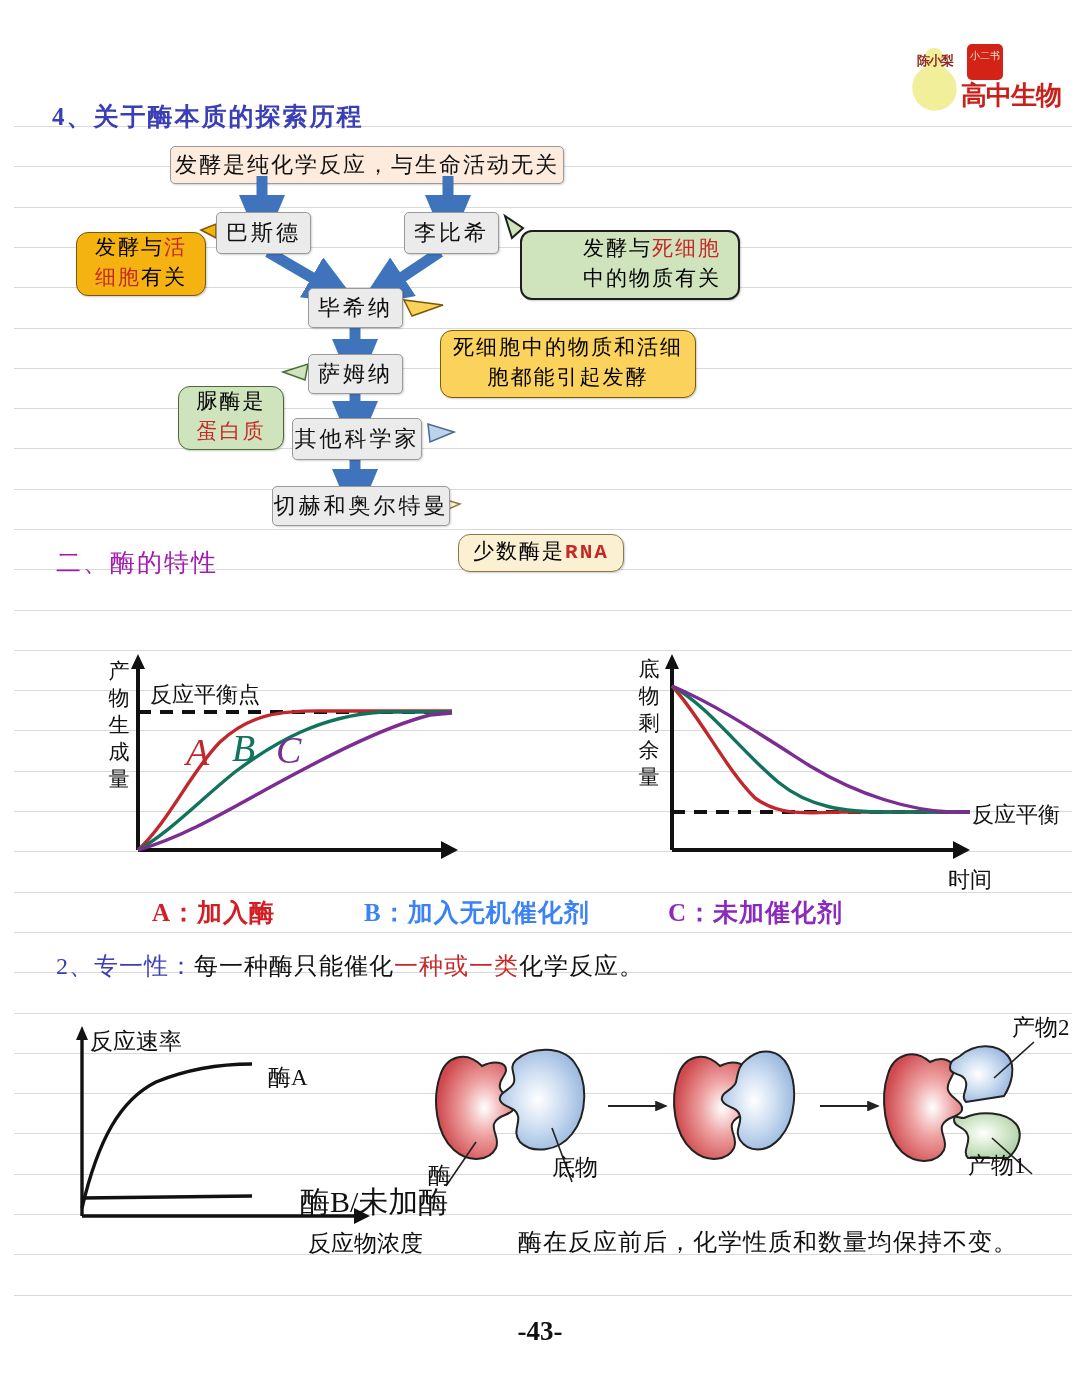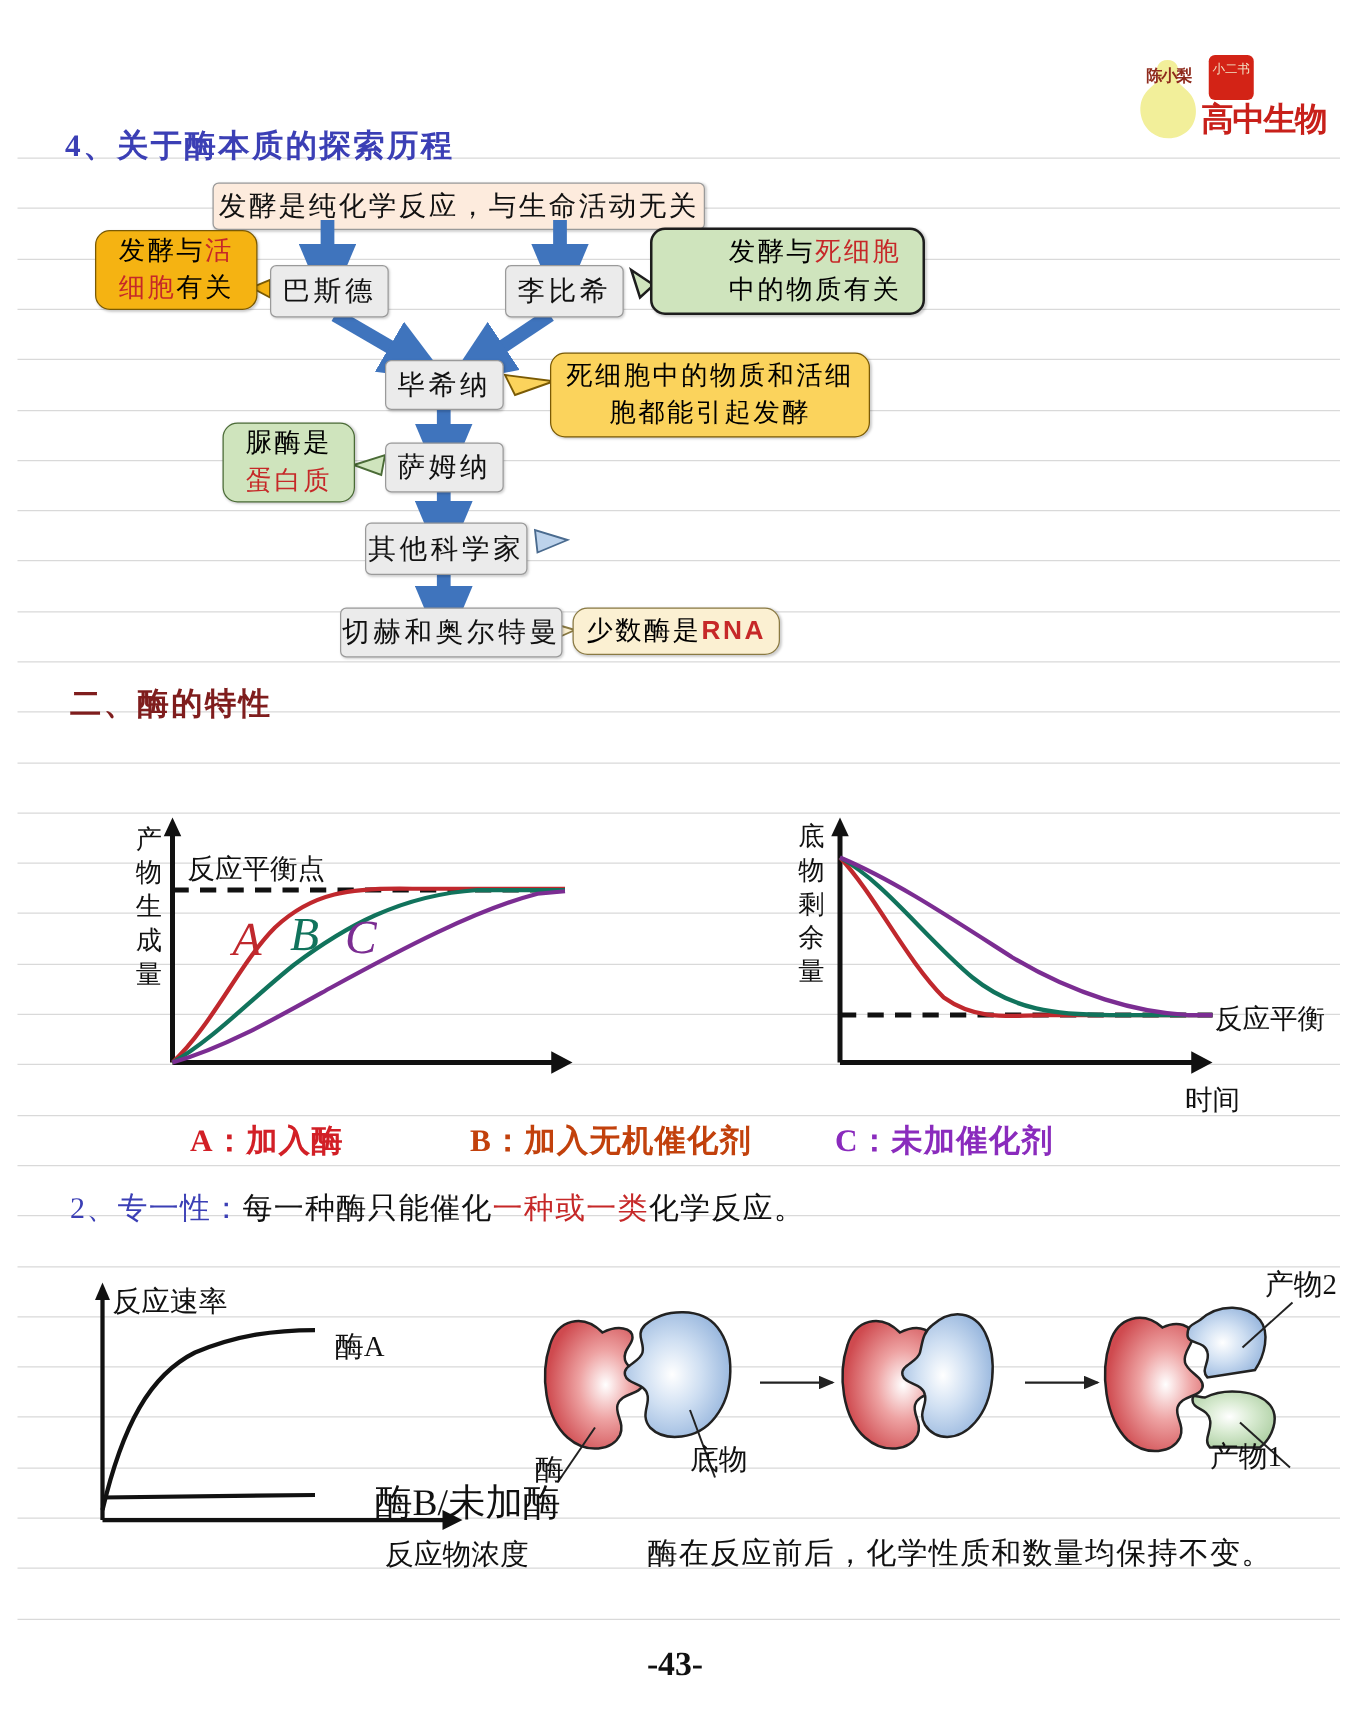--- a/index.html
+++ b/index.html
@@ -59,7 +59,8 @@
     align-items:center;justify-content:center;white-space:nowrap;
     font-size:21px;letter-spacing:2px;line-height:30px;
     box-shadow:1px 1px 2px rgba(0,0,0,.2);
-    font-family:Liberation Sans, sans-serif;
+    font-family:Liberation Mono, monospace;
+    margin-top:48px;
   }
   .co-yellow{background:#f5b312;border:1.6px solid #7a5a04;}
   .co-green{background:#cfe4bd;border:2px solid #1d1d1d;padding-left:44px;}

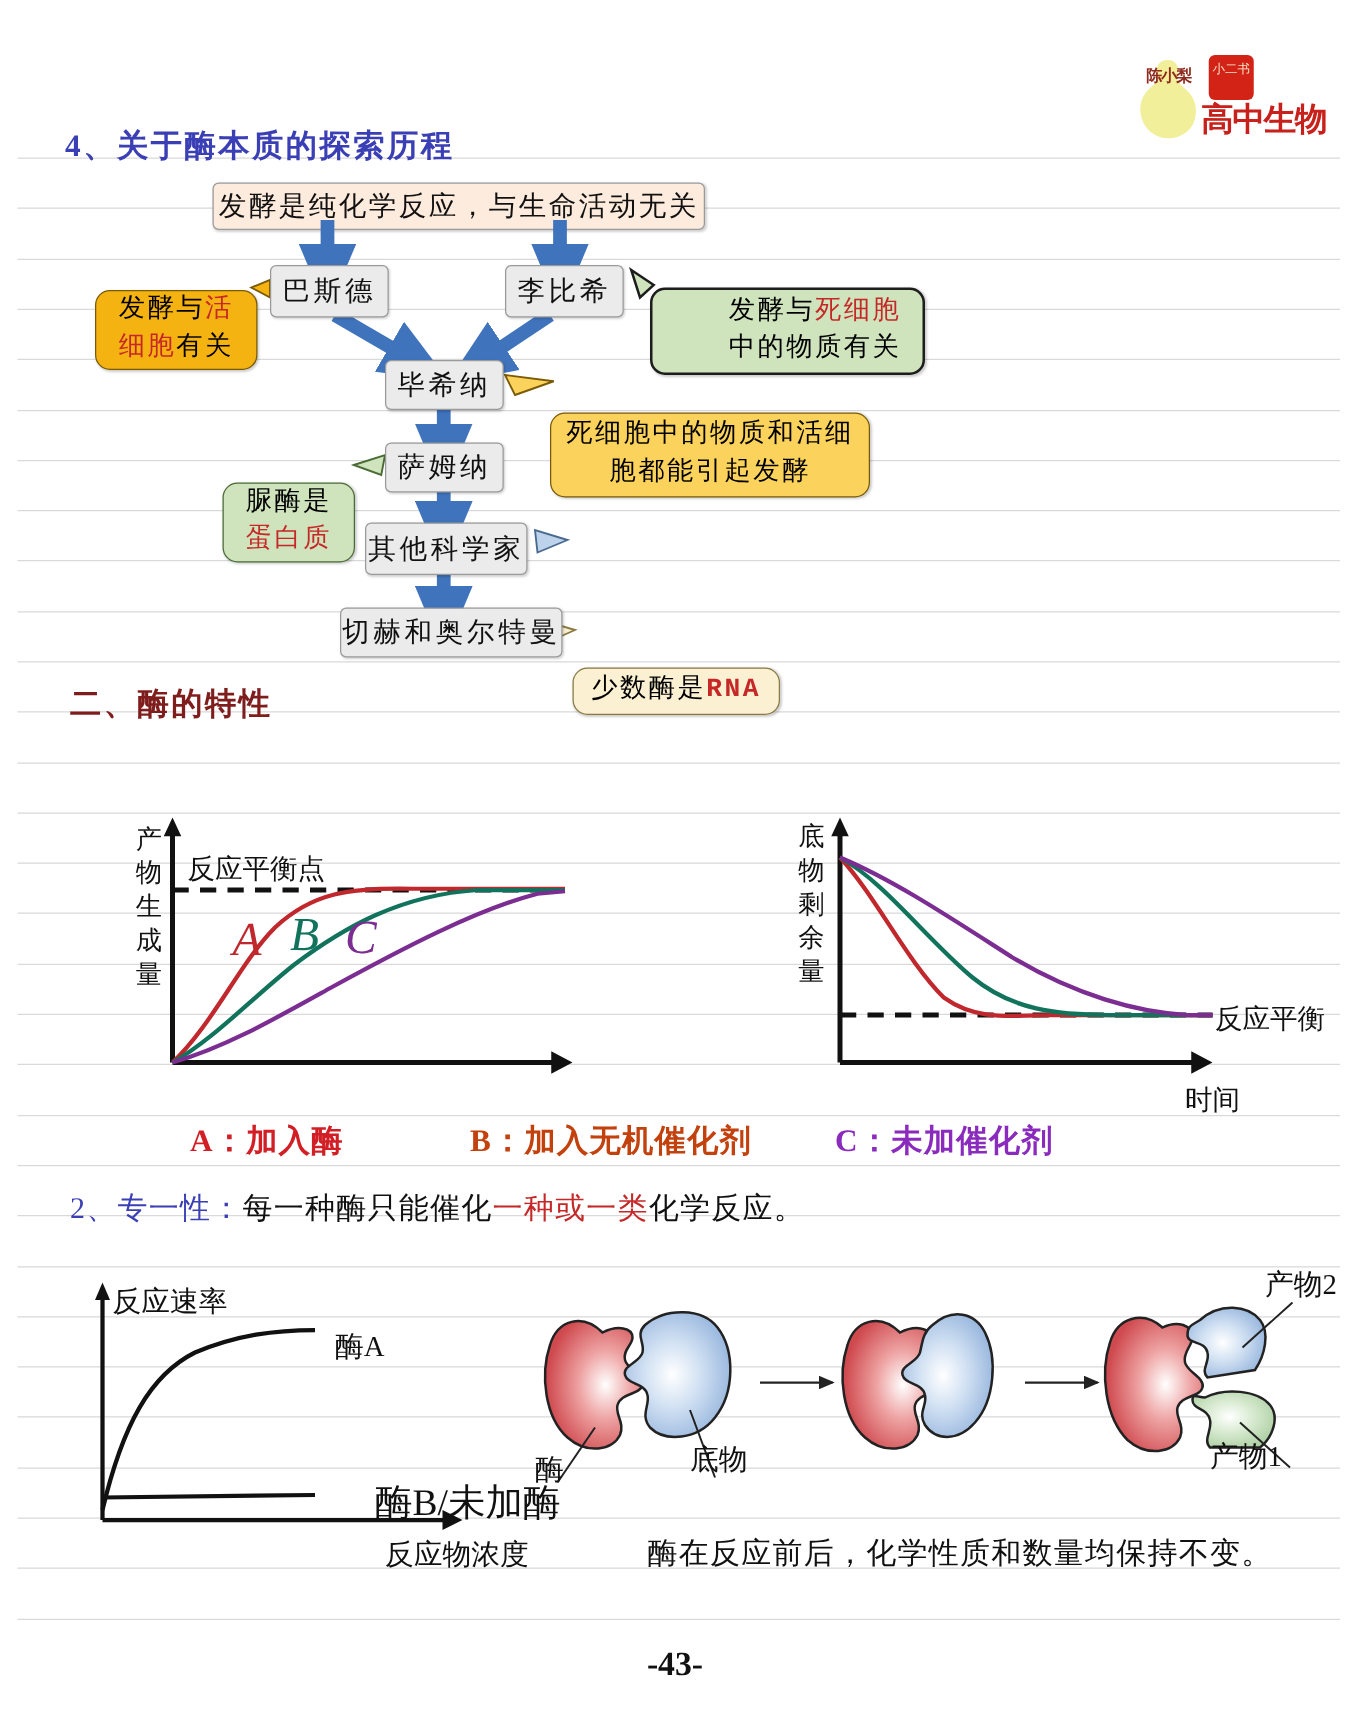--- a/index.html
+++ b/index.html
@@ -31,7 +31,7 @@
   
   .hd-blue{color:#3b3fb5;font-size:25px;font-weight:bold;letter-spacing:2px;white-space:nowrap;
     font-family:"Liberation Serif","DejaVu Serif",serif;}
-  .hd-red{color:#7f1d1d;font-size:25px;font-weight:bold;letter-spacing:2px;white-space:nowrap;
+  .hd-red{color:#a21caf;font-size:25px;font-weight:normal;letter-spacing:2px;white-space:nowrap;
     font-family:"Liberation Serif","DejaVu Serif",serif;text-align:center;}
   .body-line{font-size:24px;white-space:nowrap;letter-spacing:1px;color:#111;
     font-family:"Liberation Serif","DejaVu Serif",serif;}

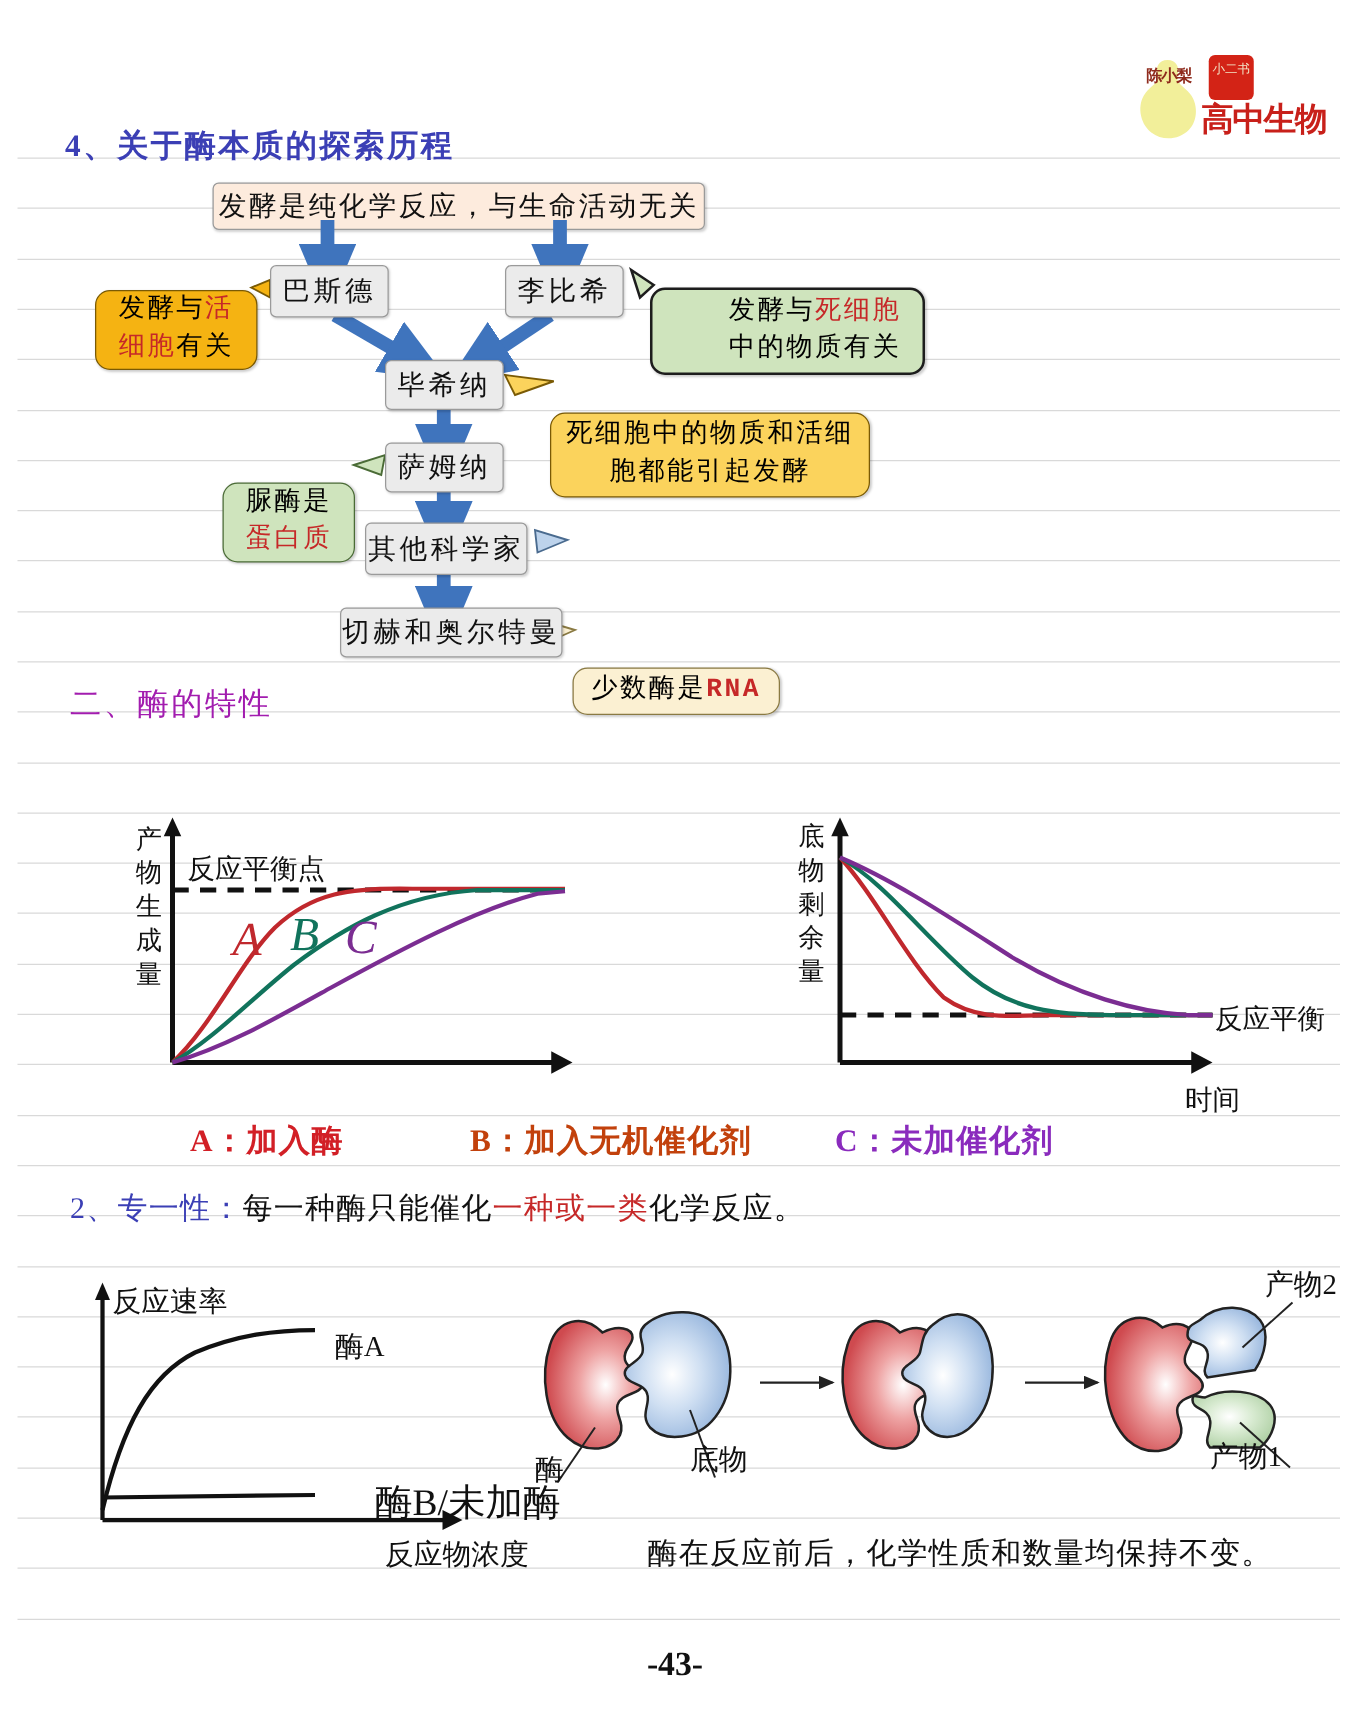--- a/index.html
+++ b/index.html
@@ -237,7 +237,7 @@
   <div class="abs legend" style="left:152px;top:896px;color:#d21f26;">
     <span>A</span><span>：</span><span>加入酶</span>
   </div>
-  <div class="abs legend" style="left:376px;top:896px;color:#c2410c;">
+  <div class="abs legend" style="left:364px;top:896px;color:#3b82f6;">
     <span>B</span><span>：</span><span>加入无机催化剂</span>
   </div>
   <div class="abs legend" style="left:668px;top:896px;color:#8a2bbd;">

